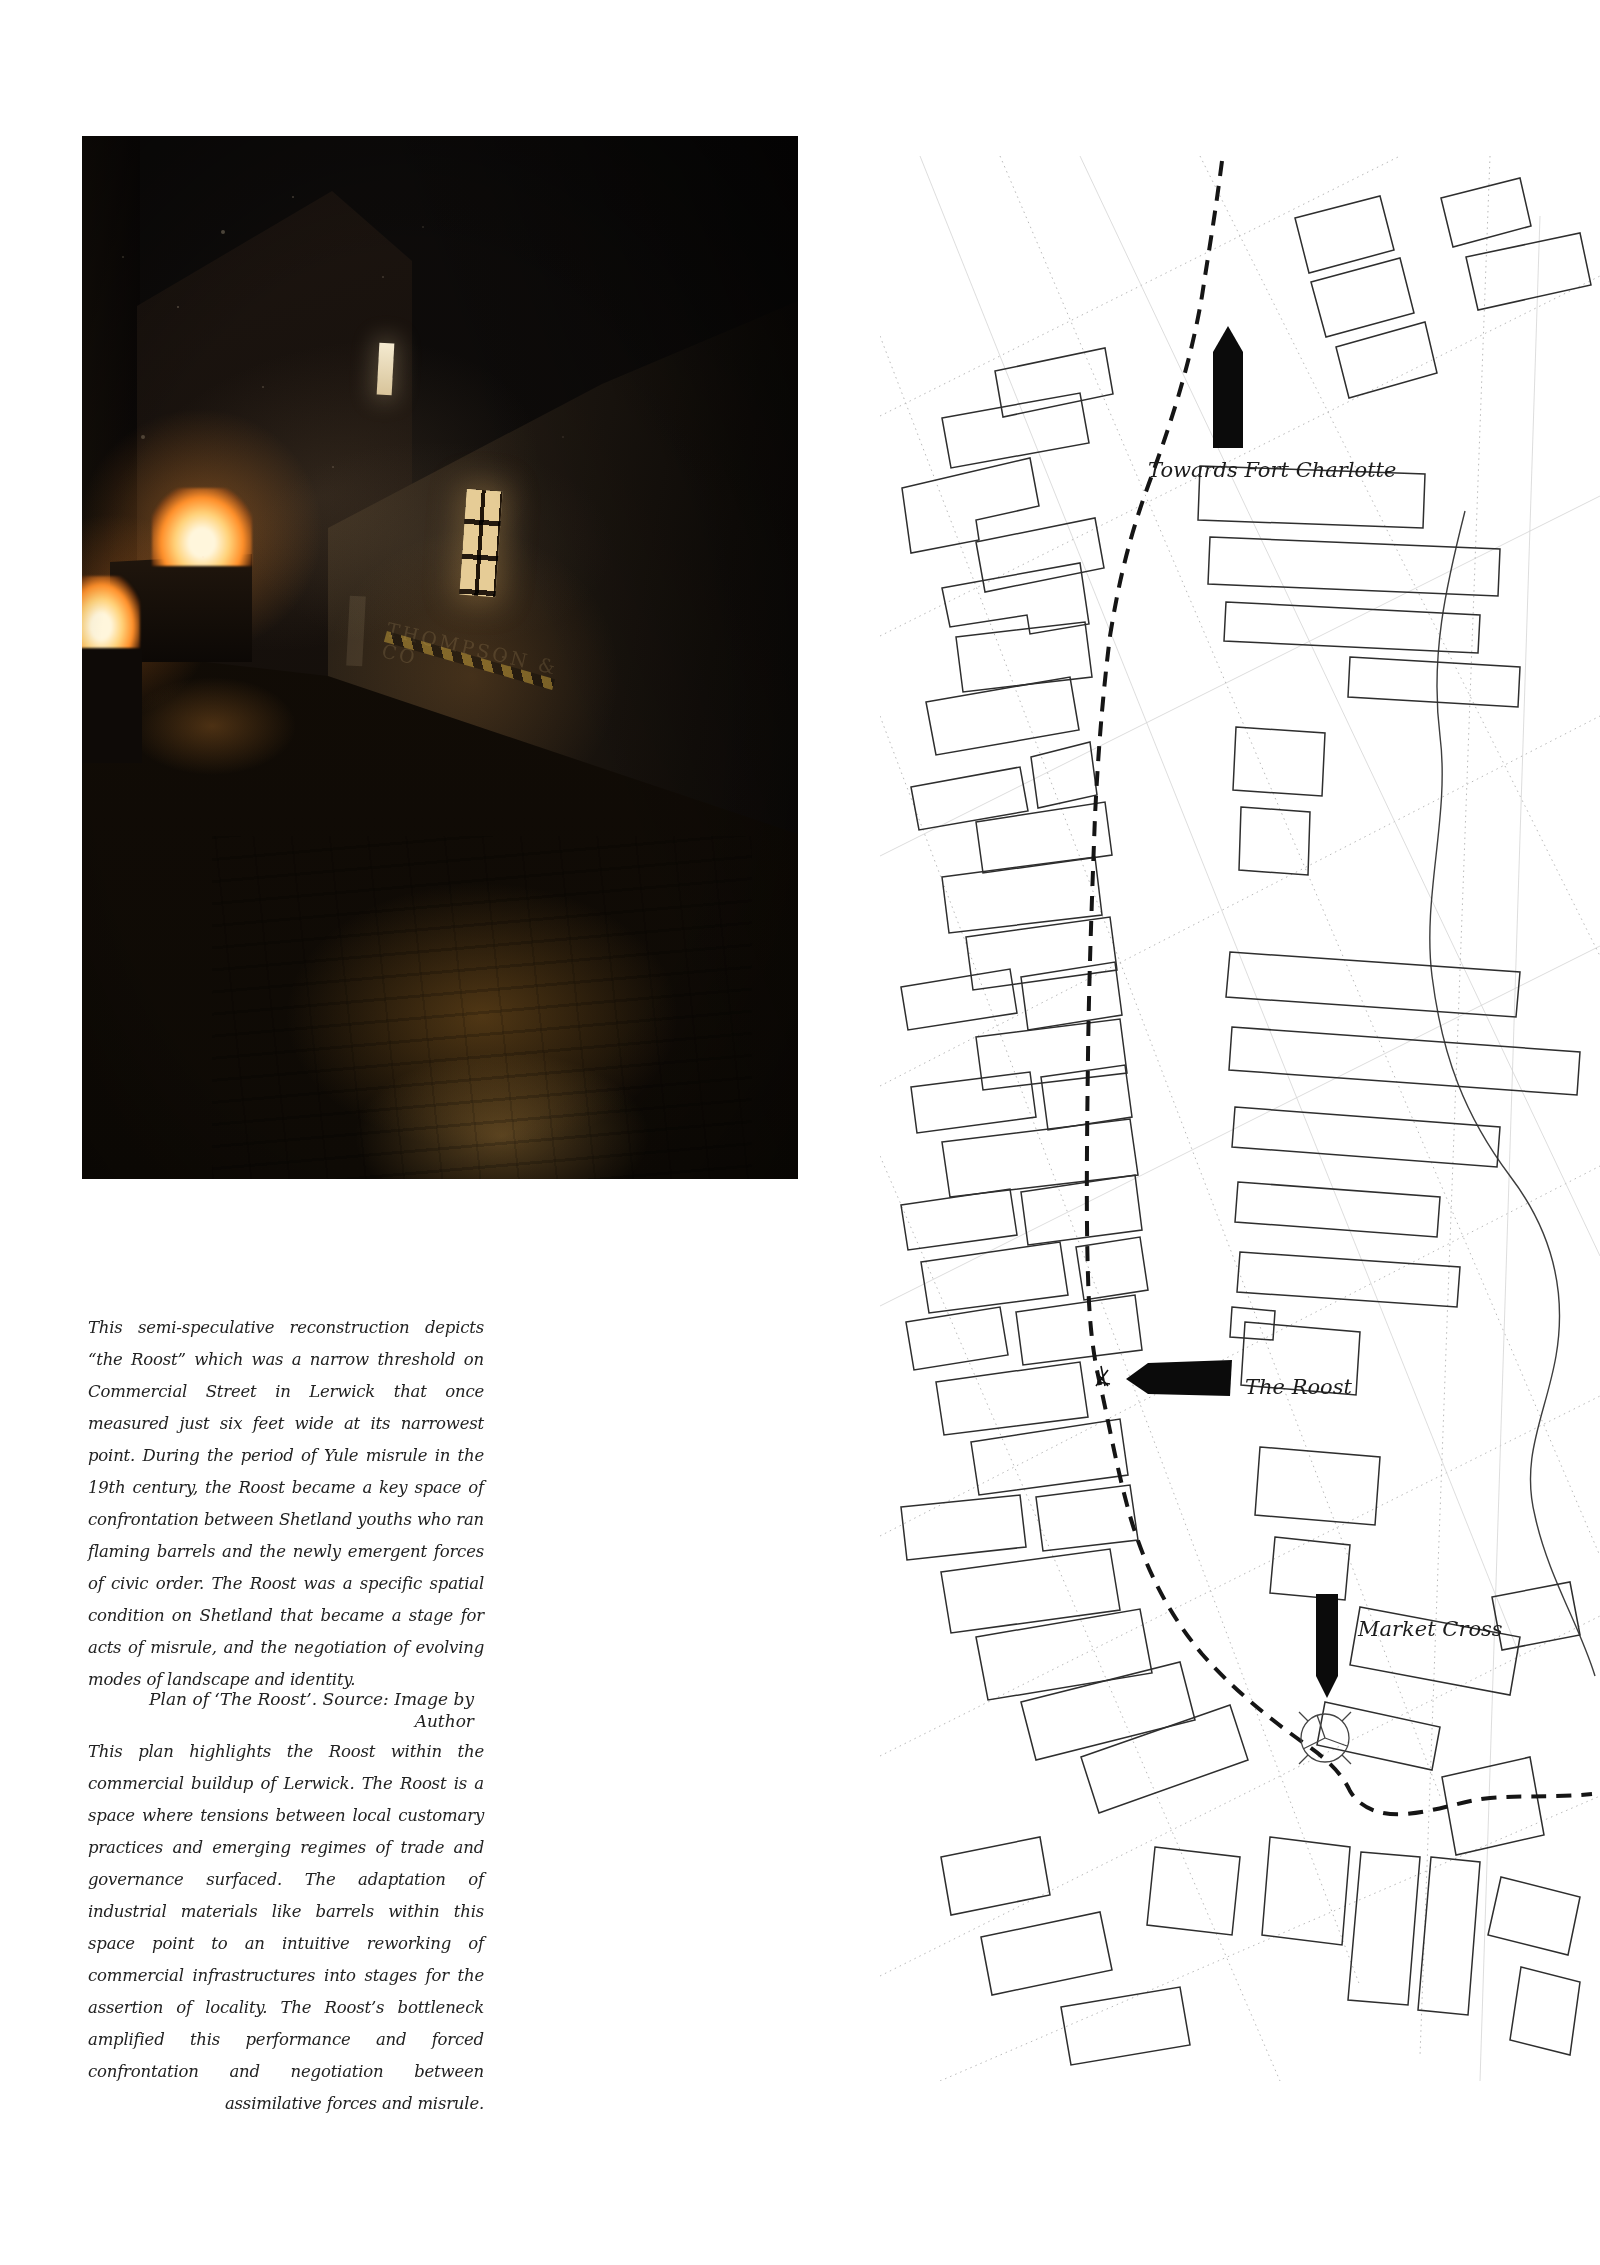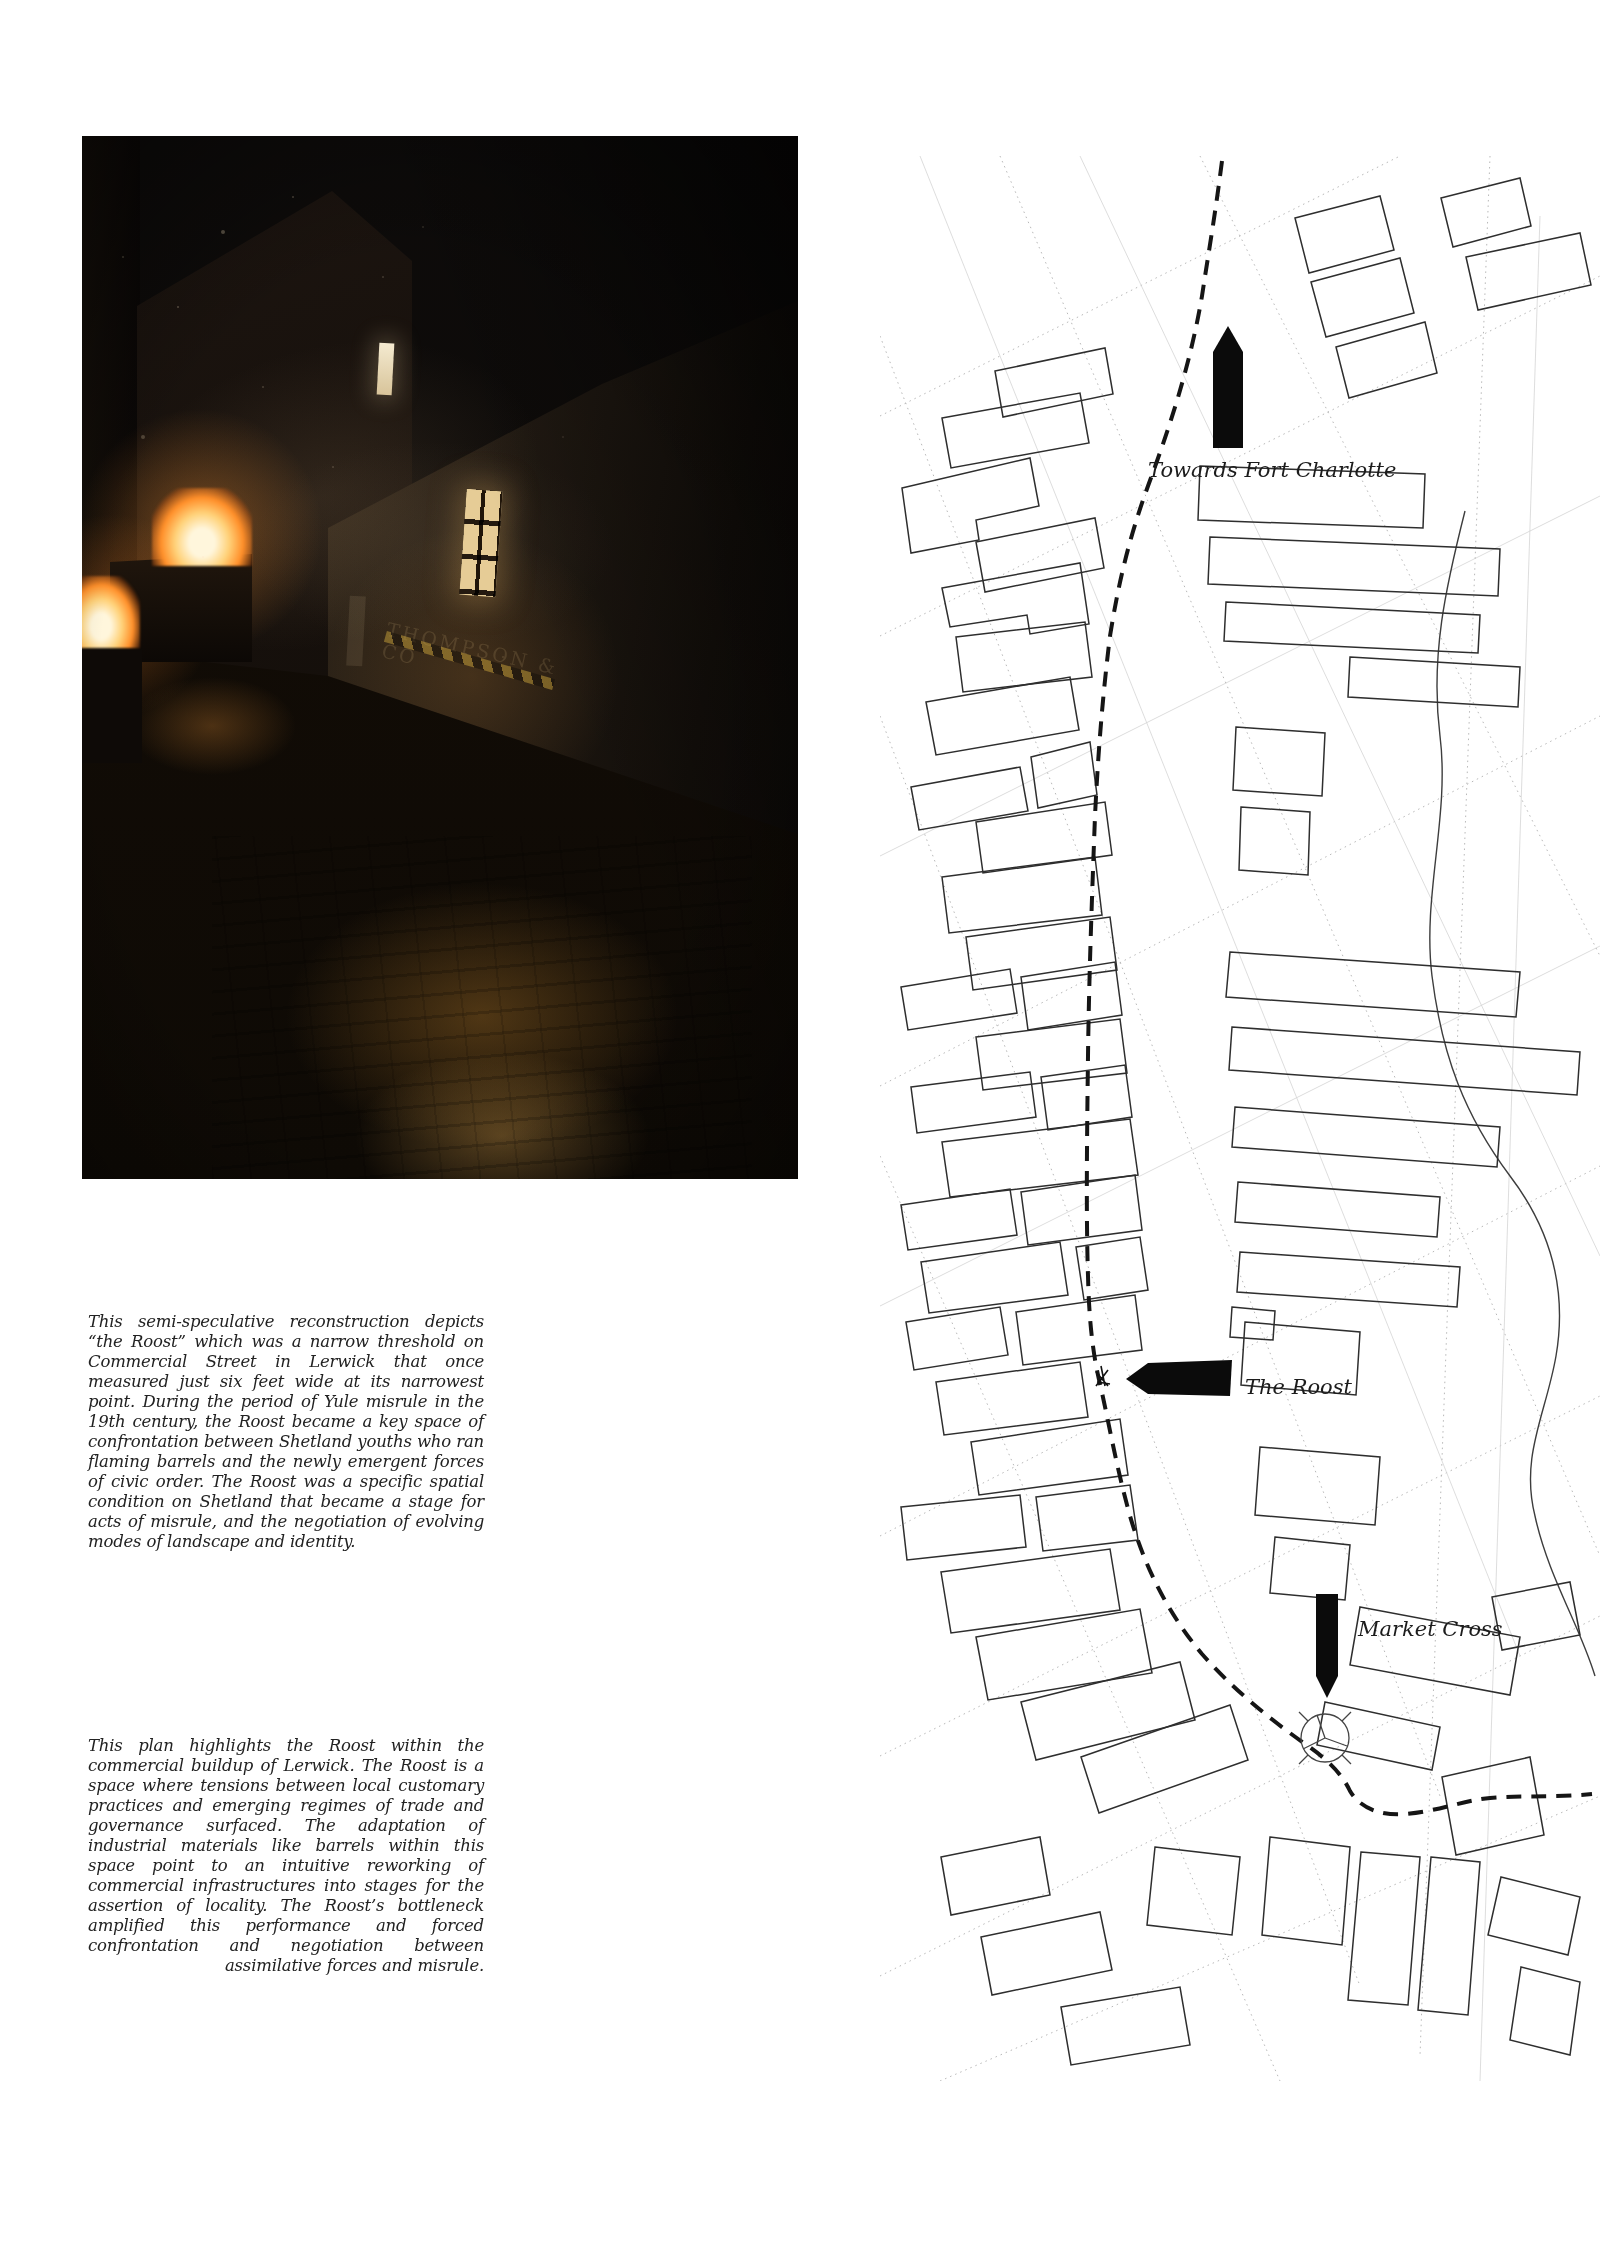--- a/index.html
+++ b/index.html
@@ -66,7 +66,7 @@
   .cap{position:absolute;left:88px;width:396px;font-style:italic;font-size:17px;line-height:22px;color:#222;}
   #cap1{top:1262px;}
   #cap2{top:1688px;text-align:right;padding-right:10px;box-sizing:border-box;}
-  .para{position:absolute;left:88px;width:396px;font-style:italic;font-size:16.5px;line-height:20px;
+  .para{position:absolute;left:88px;width:396px;font-style:italic;font-size:16.5px;line-height:32px;
         letter-spacing:-0.2px;text-align:justify;color:#222;}
   #para1{top:1312px;}
   #para2{top:1736px;text-align-last:right;}

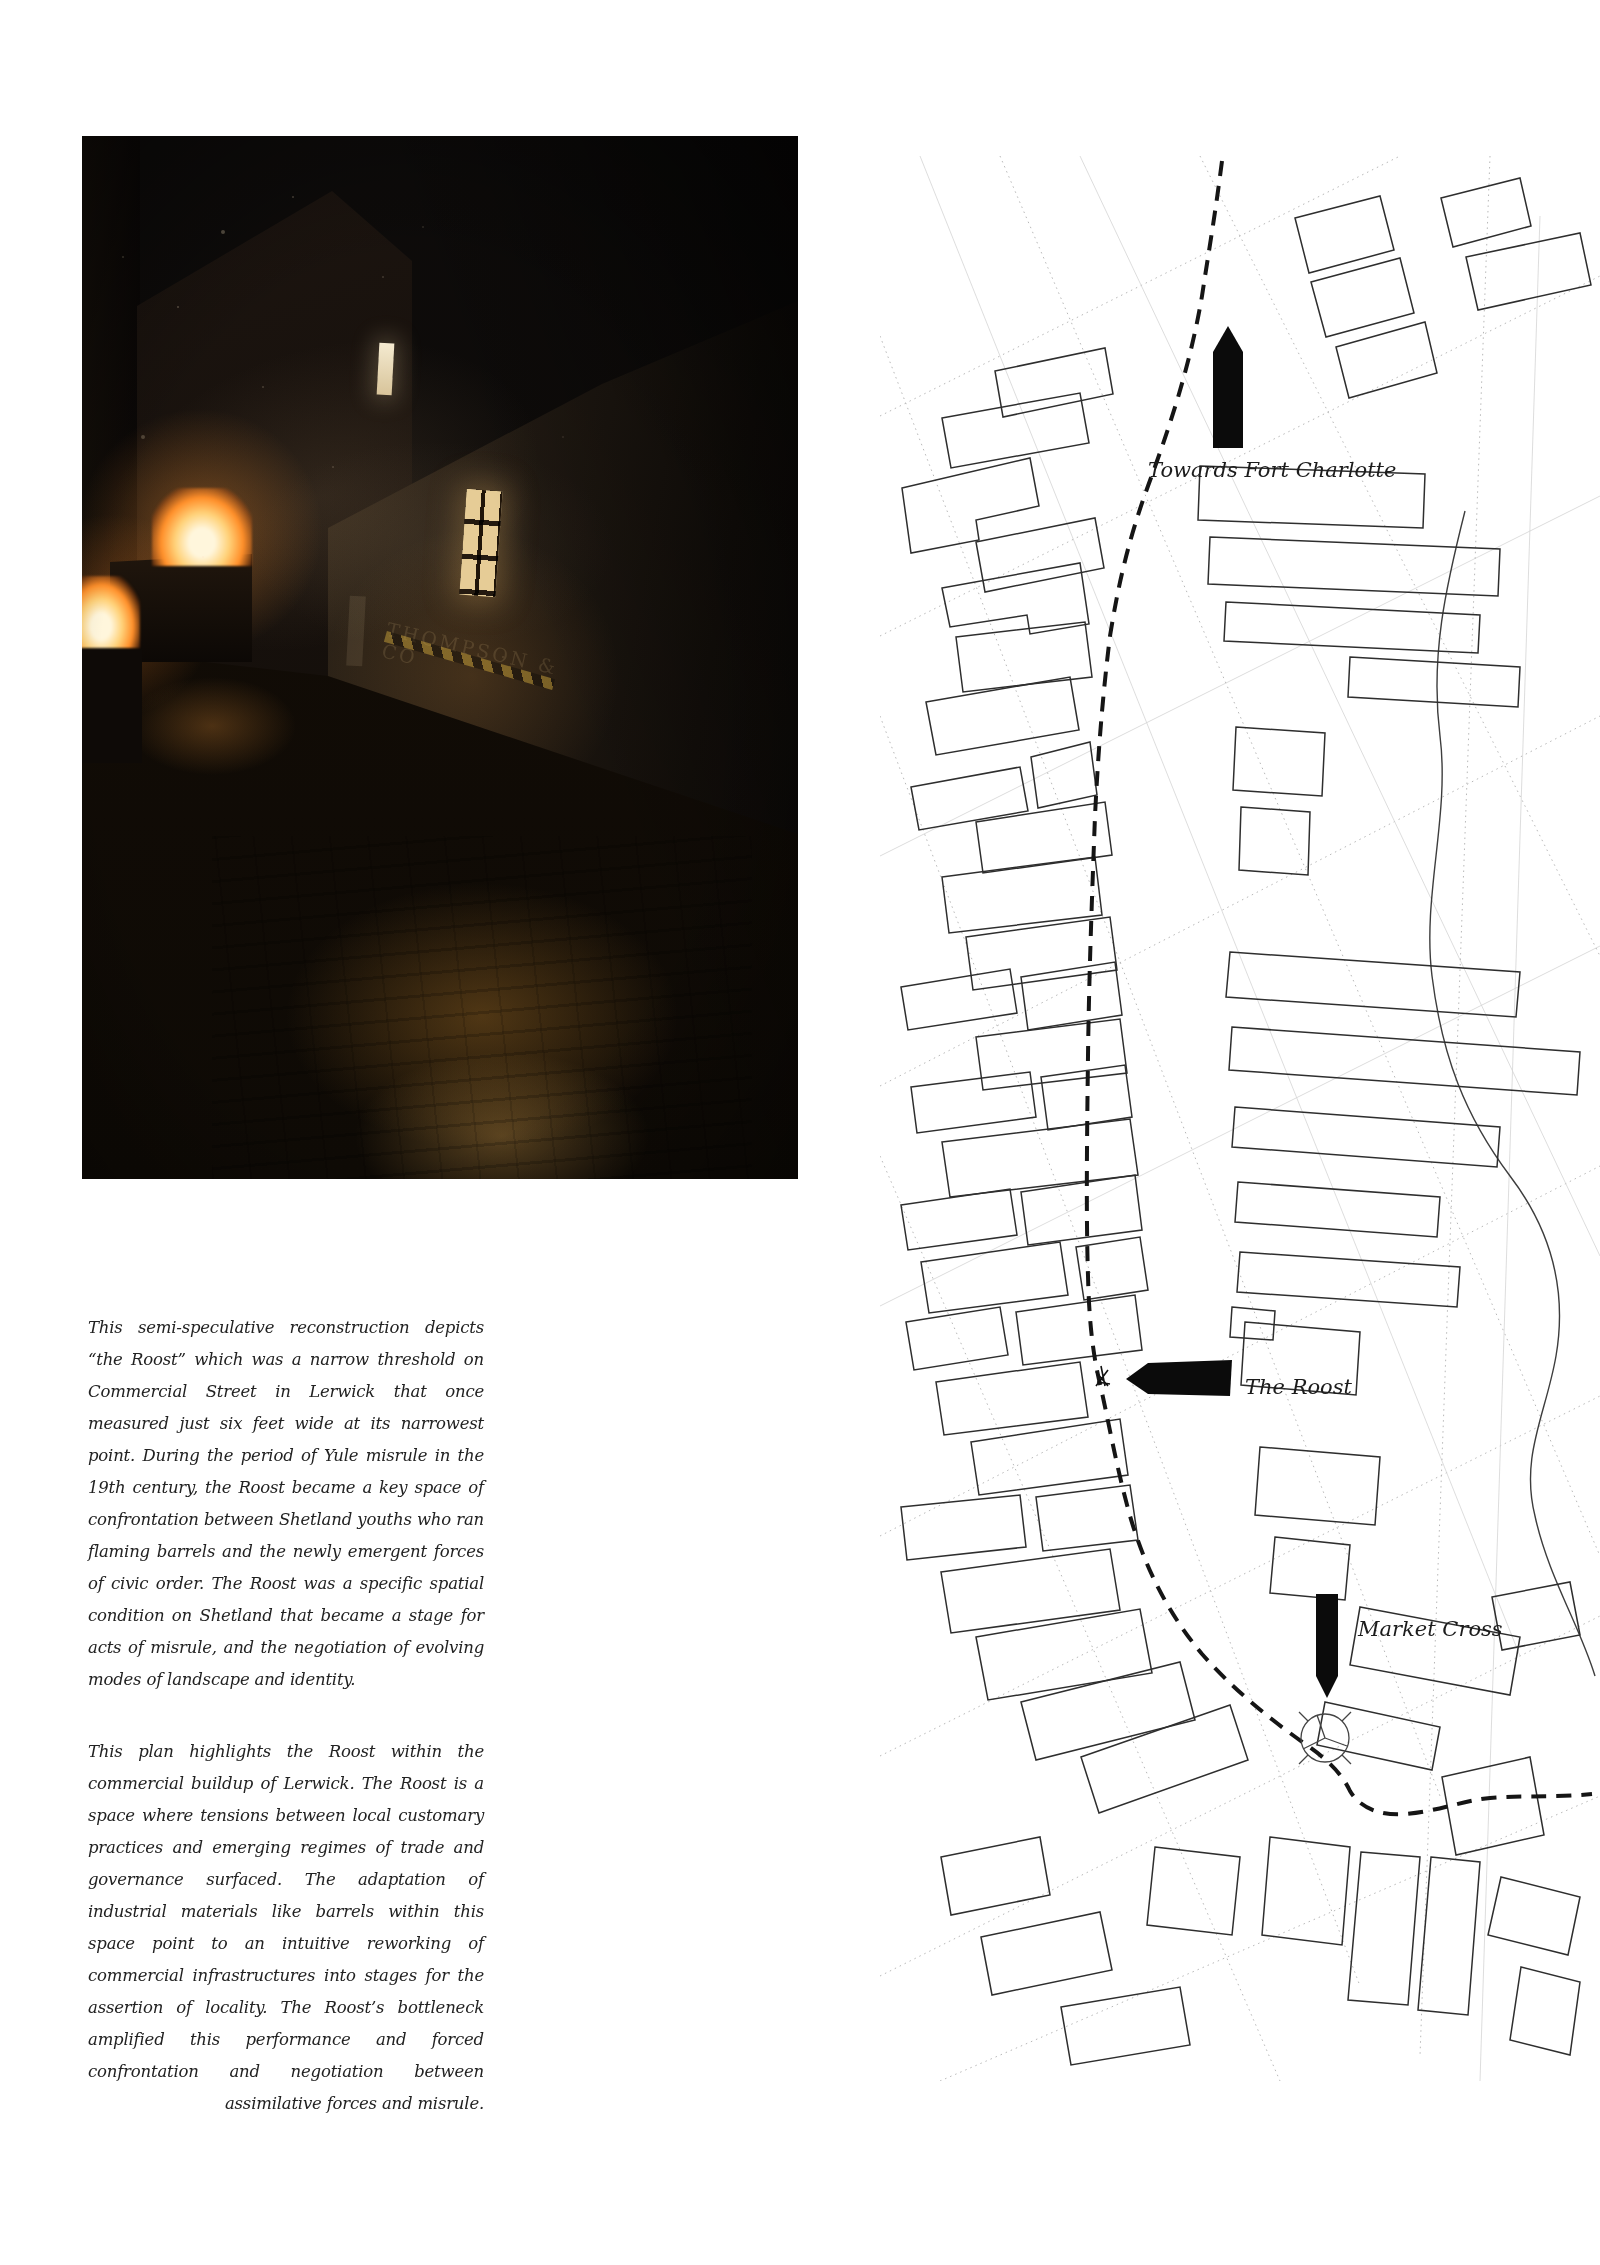--- a/index.html
+++ b/index.html
@@ -116,6 +116,7 @@
   </div>
 
   <div id="para1" class="para">This semi-speculative reconstruction depicts “the Roost” which was a narrow threshold on Commercial Street in Lerwick that once measured just six feet wide at its narrowest point. During the period of Yule misrule in the 19th century, the Roost became a key space of confrontation between Shetland youths who ran flaming barrels and the newly emergent forces of civic order. The Roost was a specific spatial condition on Shetland that became a stage for acts of misrule,  and the negotiation of evolving modes of landscape and identity.</div>
+  <div id="cap2" class="cap">Plan of ‘The Roost’. Source: Image by Author</div>
   <div id="para2" class="para">This plan highlights the Roost within the commercial buildup of Lerwick. The Roost is a space where tensions between local customary practices and emerging regimes of trade and governance surfaced. The adaptation of industrial materials like barrels within this space point to an intuitive reworking of commercial infrastructures into stages for the assertion of locality. The Roost’s bottleneck amplified this performance and forced confrontation and negotiation between assimilative forces and misrule.</div>
 
   <div id="map">

